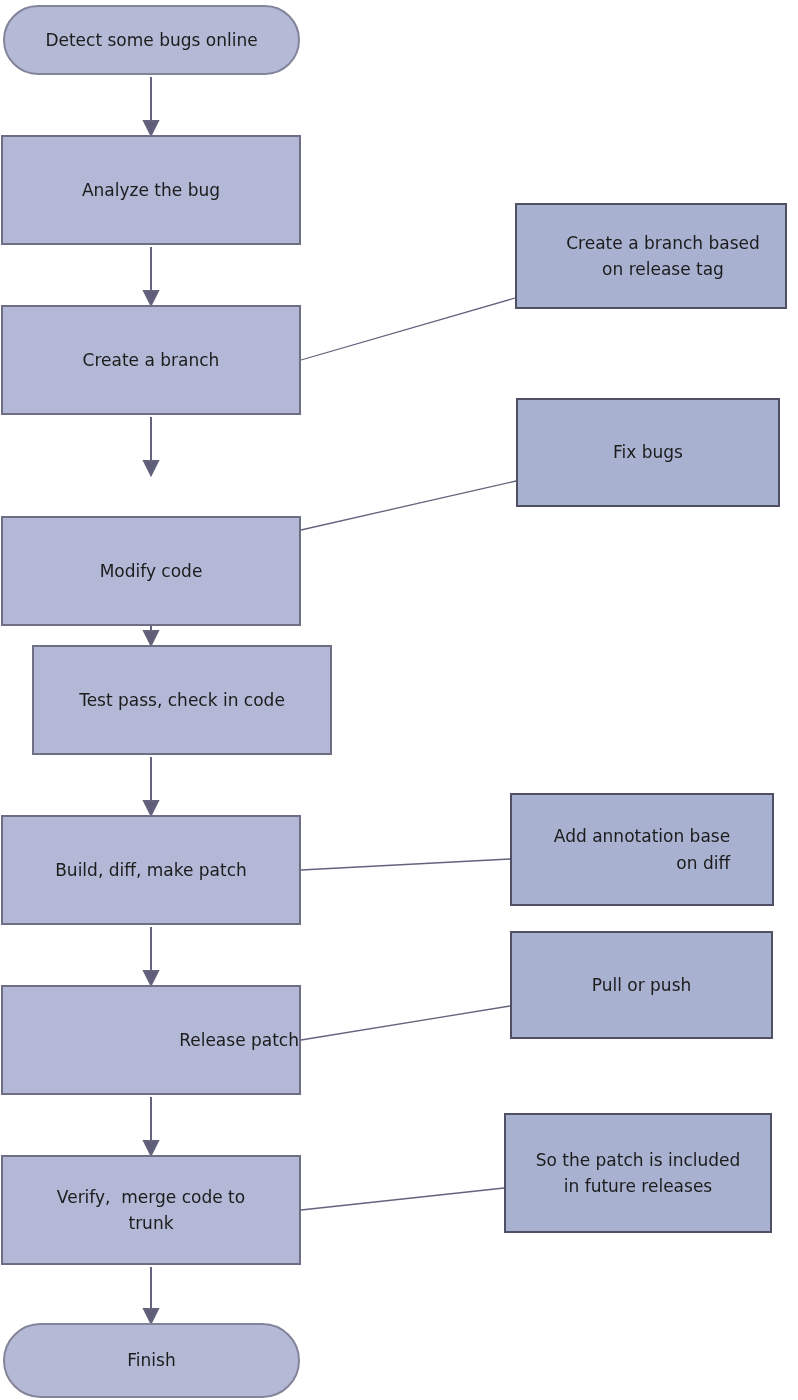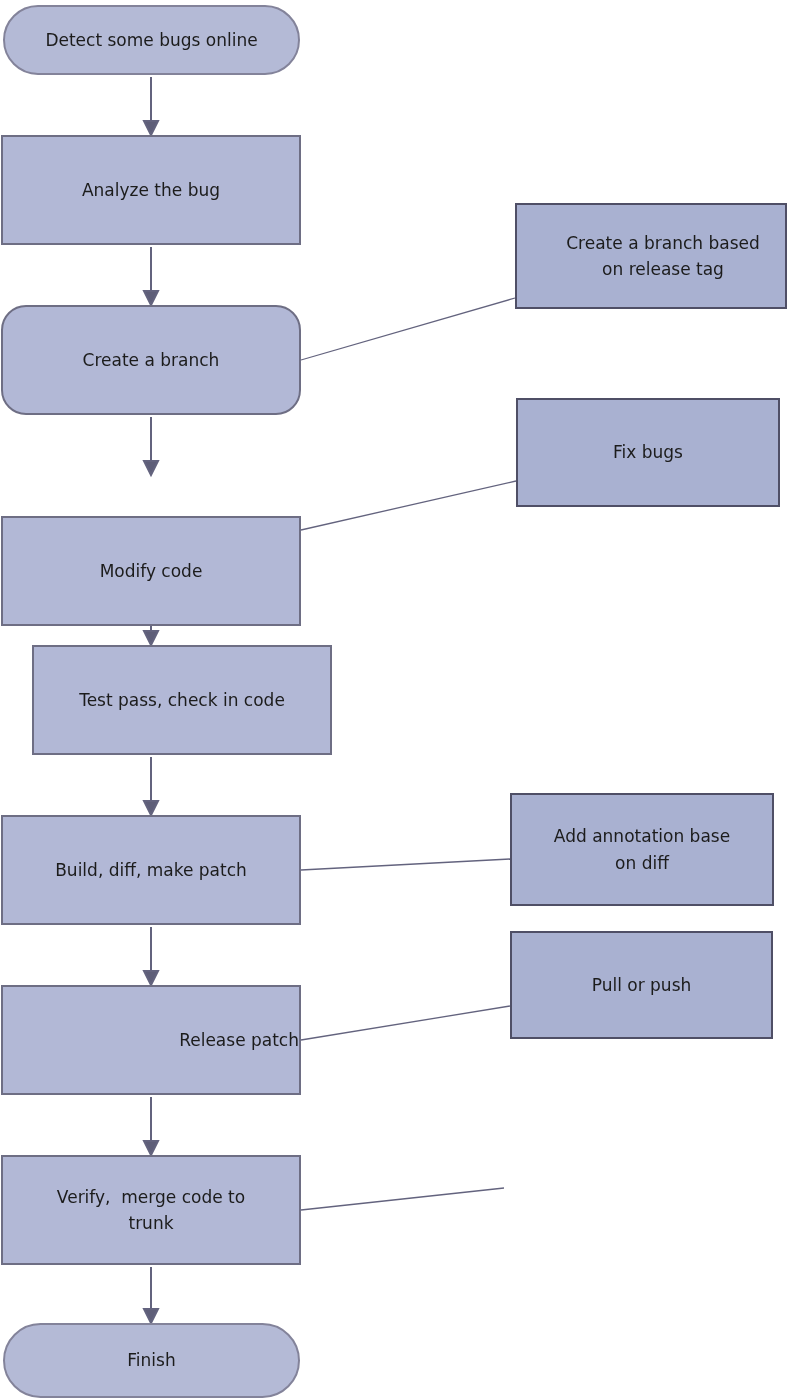--- a/index.html
+++ b/index.html
@@ -112,7 +112,7 @@
     <span class="lbl">Analyze the bug</span>
   </div>
 
-  <div class="node main-box" style="top:305px;border-radius:25px;">
+  <div class="node main-box" style="top:305px;">
     <span class="lbl">Create a branch</span>
   </div>
 

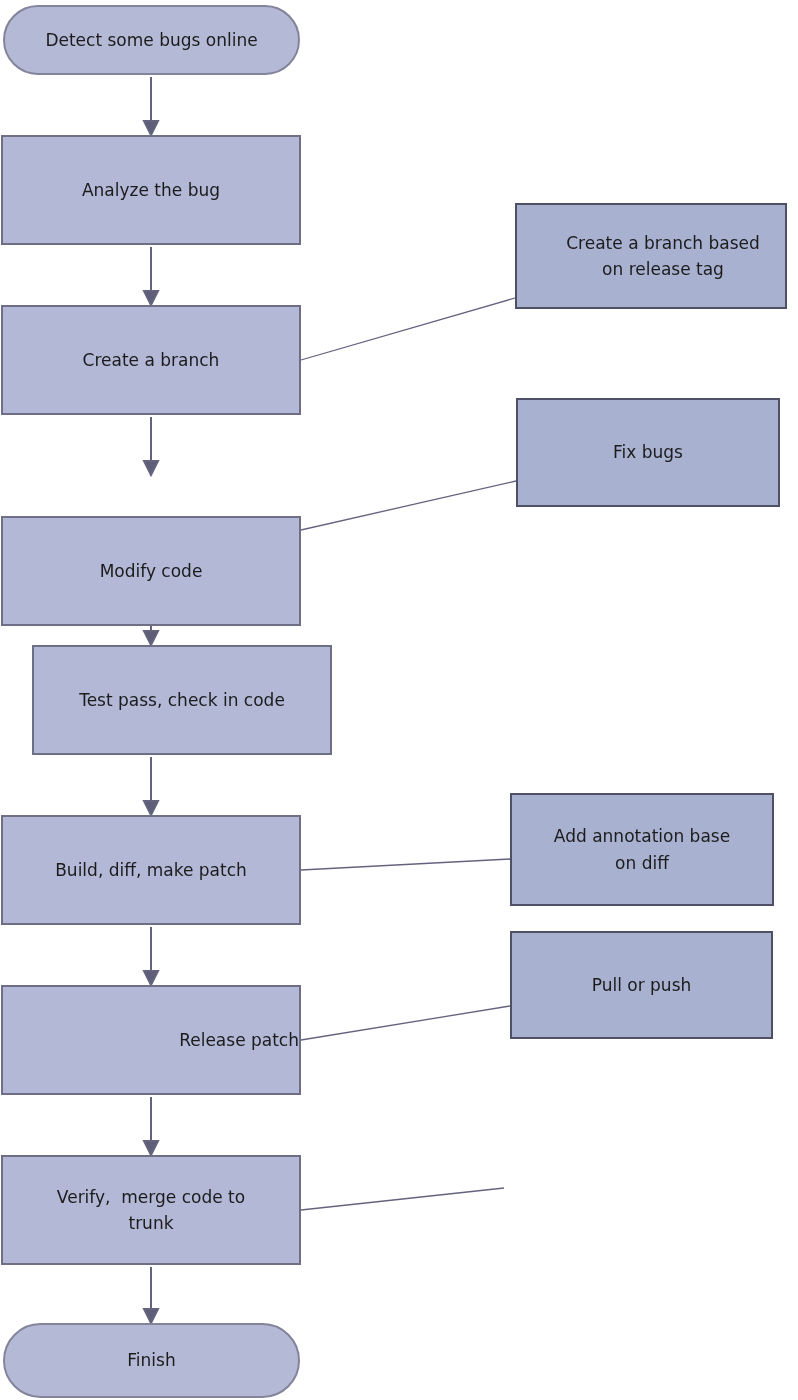--- a/index.html
+++ b/index.html
@@ -150,7 +150,7 @@
     <span class="lbl">Fix bugs</span>
   </div>
 
-  <div class="node side-box" style="left:510px; top:793px; width:264px; height:113px;">
+  <div class="node side-box" style="left:510px; top:793px; width:264px; height:113px;text-align:right;">
     <span class="lbl">Add annotation base
 on diff</span>
   </div>

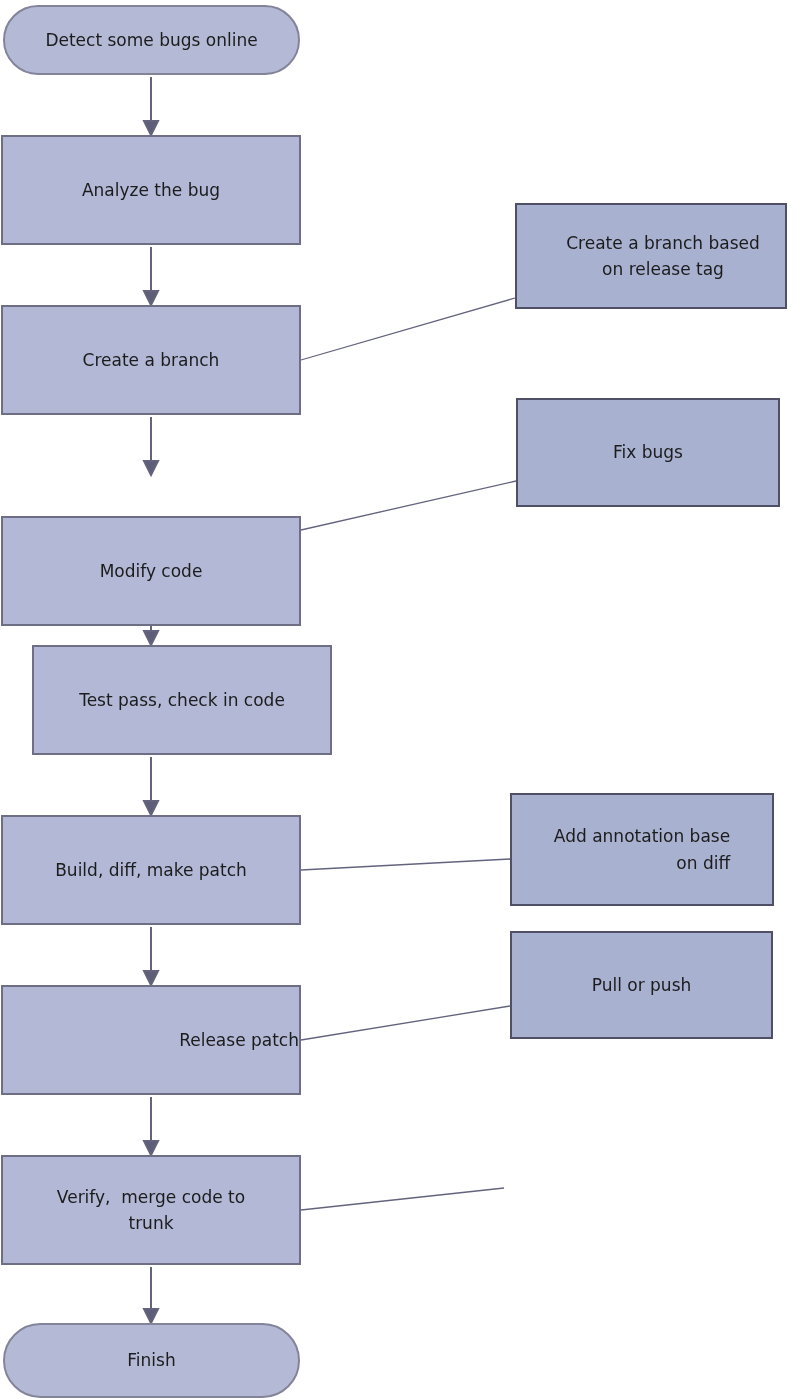--- a/index.html
+++ b/index.html
@@ -159,6 +159,10 @@
     <span class="lbl">Pull or push</span>
   </div>
 
+  <div class="node side-box" style="left:504px; top:1113px; width:268px; height:120px;">
+    <span class="lbl">So the patch is included
+in future releases</span>
+  </div>
 
 </div>
 

